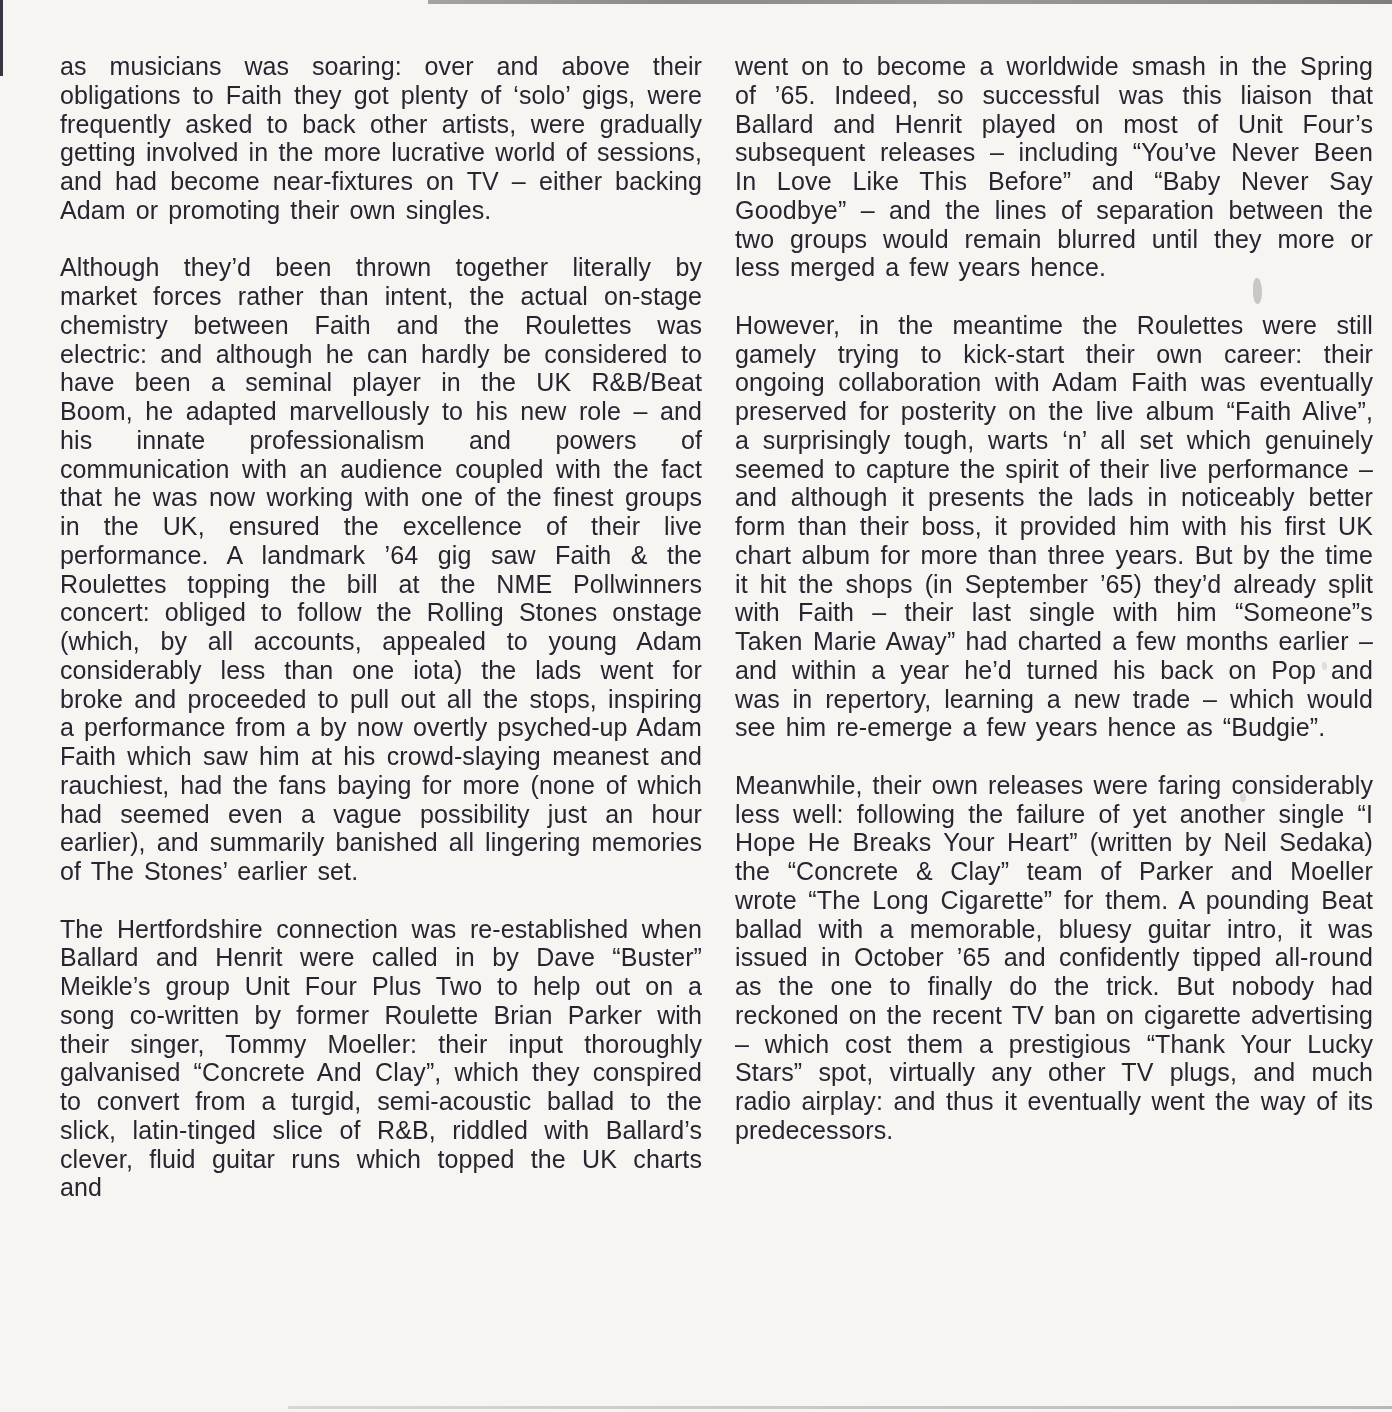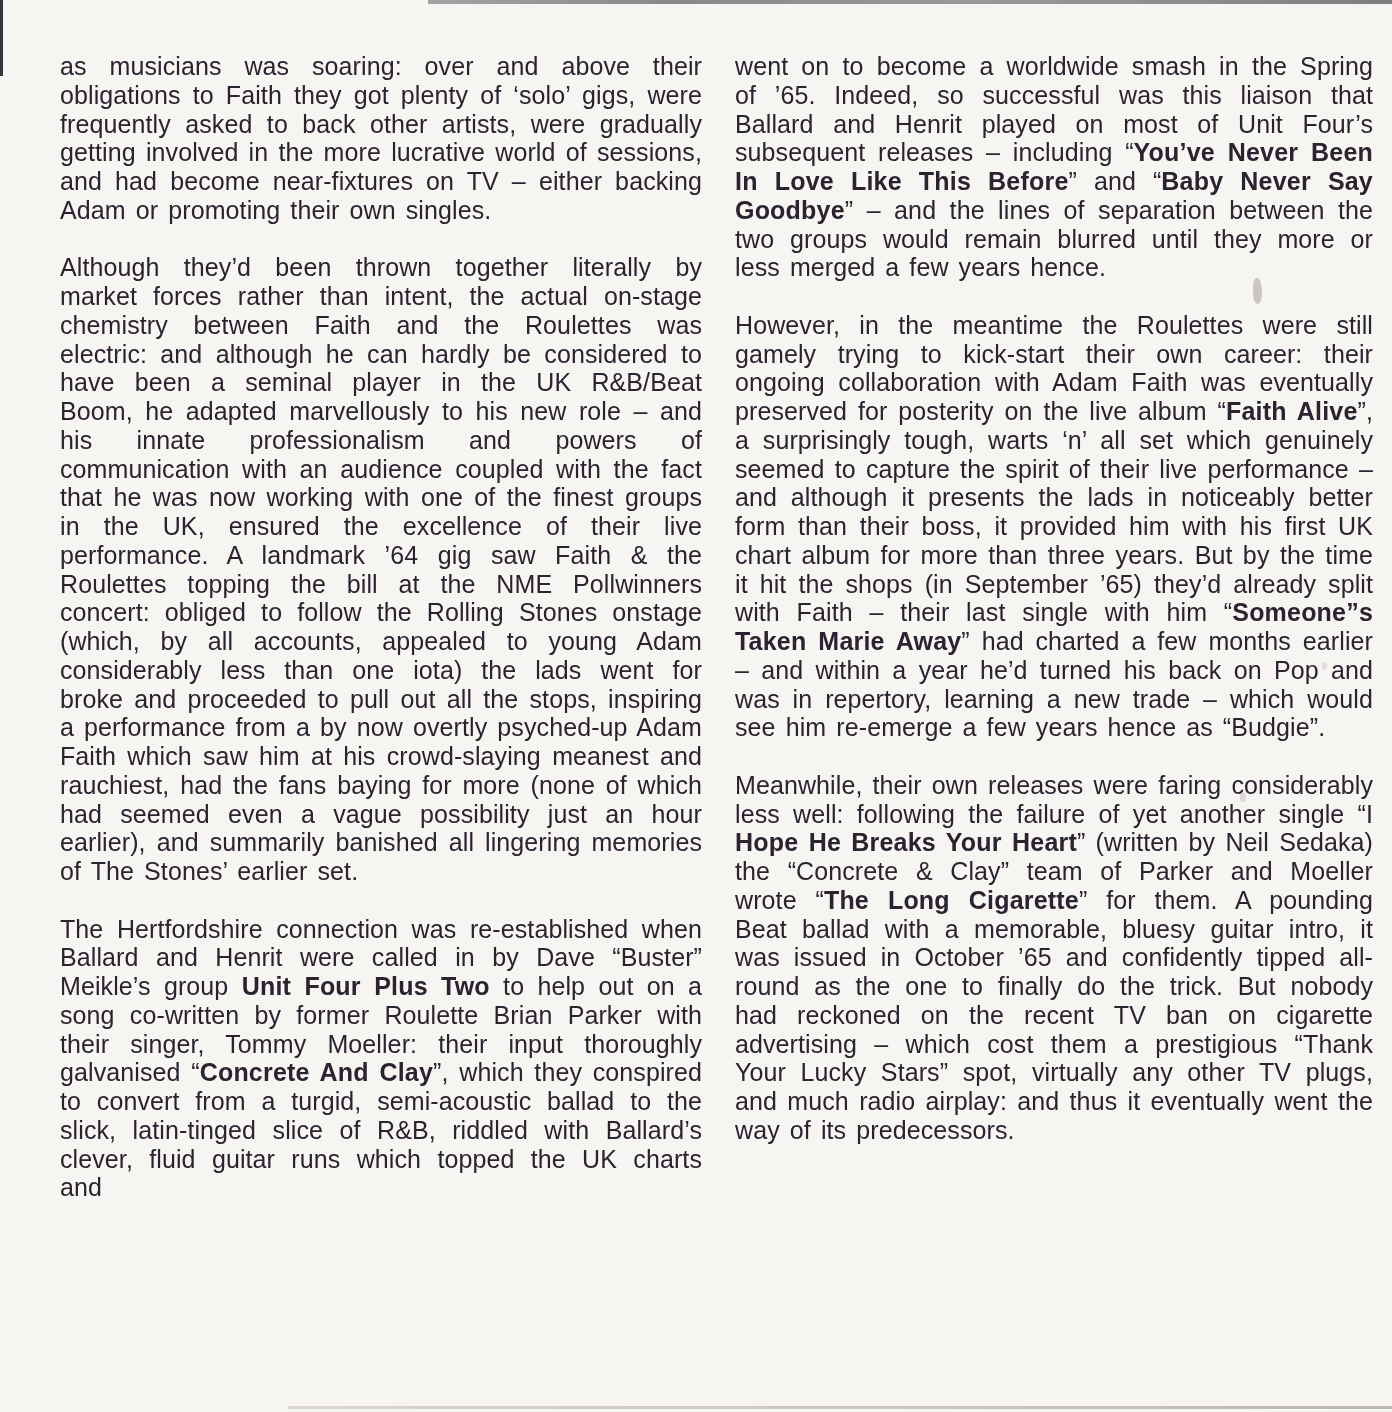--- a/index.html
+++ b/index.html
@@ -34,7 +34,7 @@
   .col-left  { left: 60px;  width: 642px; }
   .col-right { left: 735px; width: 638px; }
   .run-i { }
-  .run-b { font-weight: bold; letter-spacing: 0.2px; }
+  .run-b { font-weight: normal; letter-spacing: 0.2px; }
   .scan-top-bar {
     position: absolute; top: 0; left: 428px; right: 0; height: 4px;
     background: linear-gradient(90deg, #9a9a9a, #7d7d7d 25%, #8f8f8f 55%, #808080 80%, #6f6f6f);

